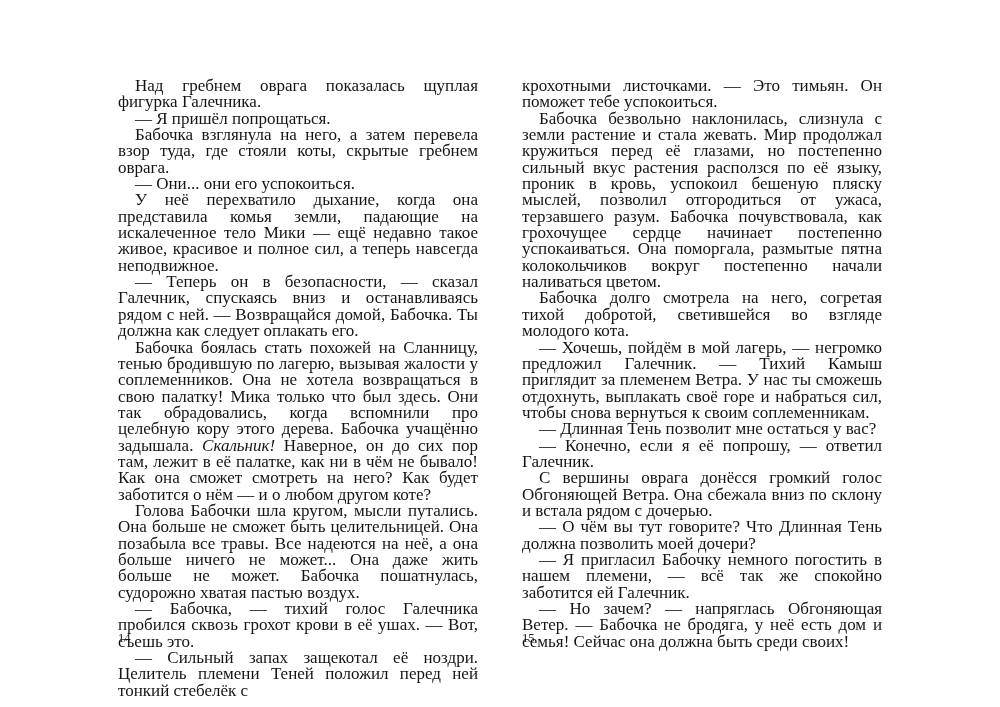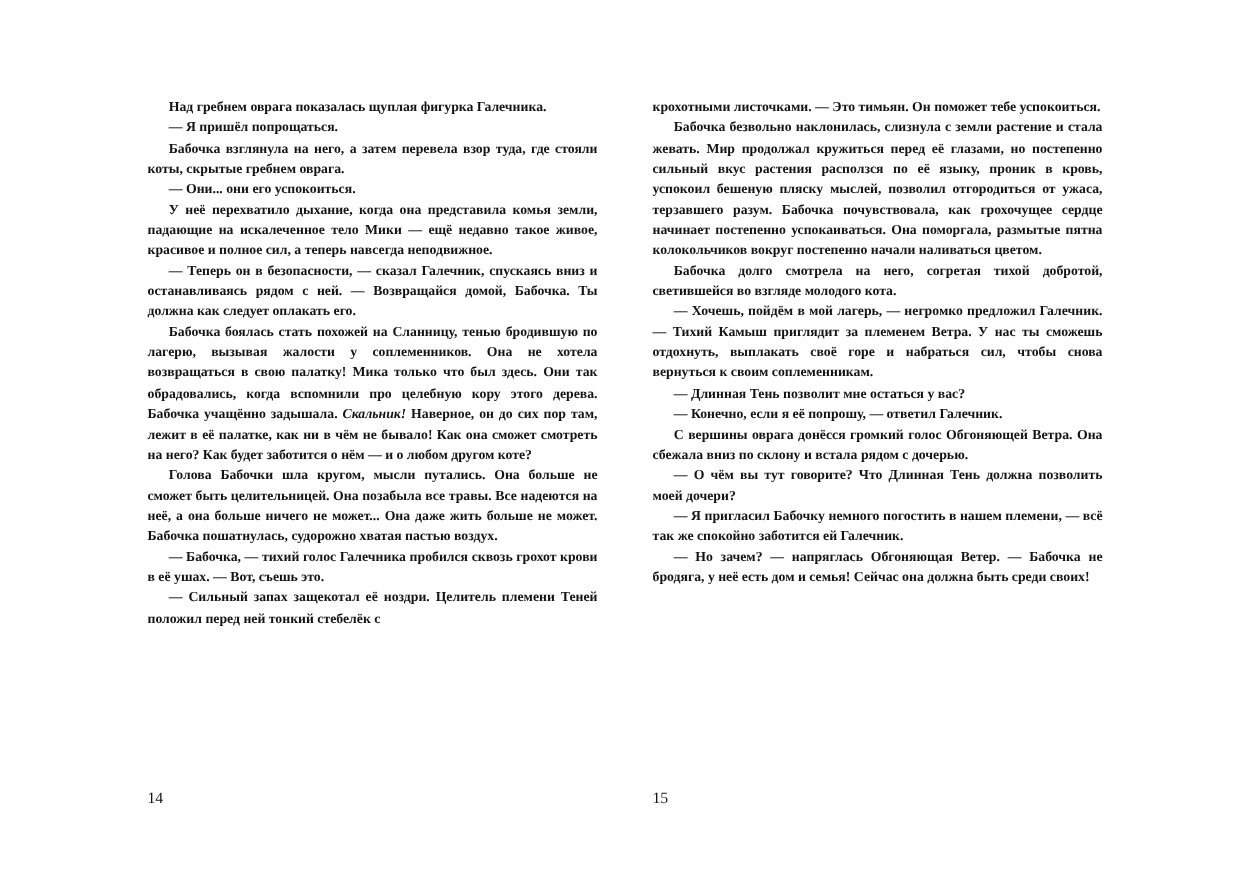--- a/index.html
+++ b/index.html
@@ -32,12 +32,11 @@
   .page-right { margin-right: 118px; }
 
   .text-col {
-    font-size: 11px;
+    font-size: 17px;
     line-height: 16.35px;
     text-align: justify;
     text-justify: inter-word;
     hyphens: manual;
-    font-weight: bold;
   }
   .text-col p {
     margin: 0;

